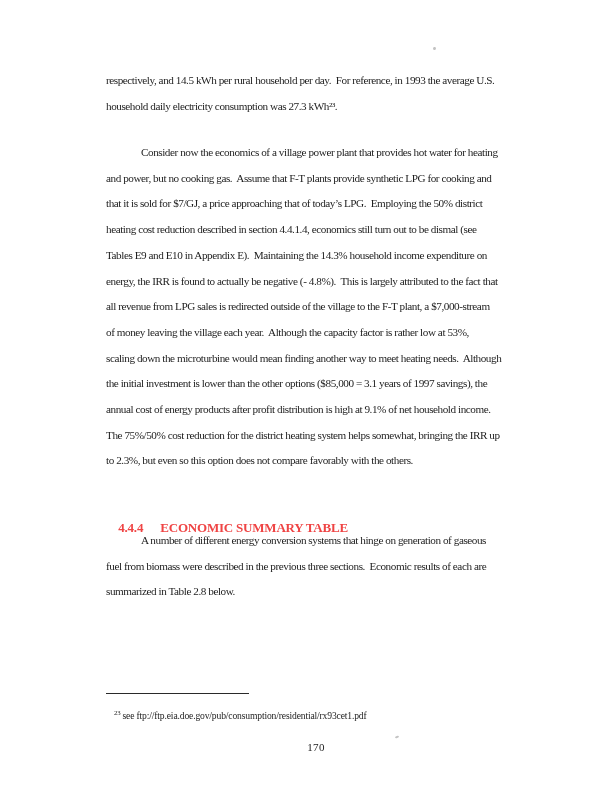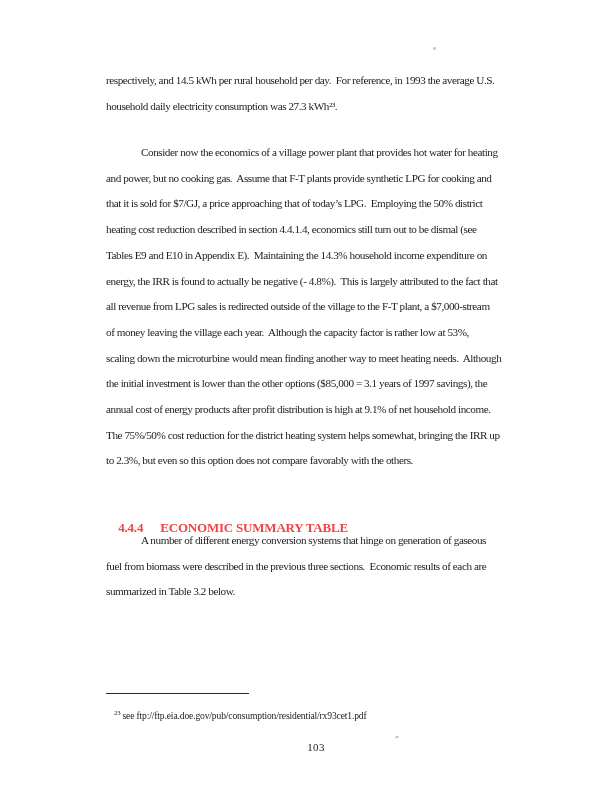--- a/index.html
+++ b/index.html
@@ -112,7 +112,7 @@
 
   <div class="para indent-first" style="top: 528px;">A number of different energy conversion systems that hinge on generation of gaseous
 fuel from biomass were described in the previous three sections.  Economic results of each are
-summarized in Table 3.2 below.</div>
+summarized in Table 2.8 below.</div>
 
   <div class="footnote-rule"></div>
 

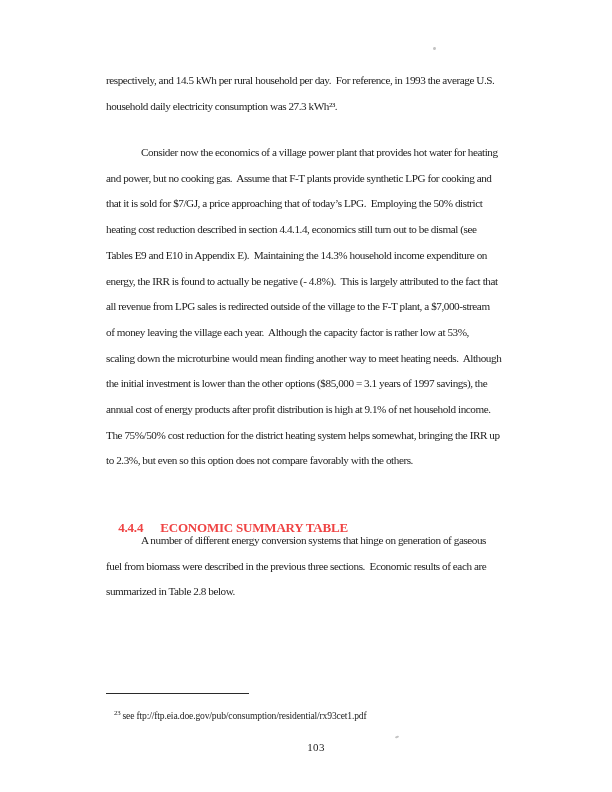--- a/index.html
+++ b/index.html
@@ -120,7 +120,7 @@
     <sup>23</sup><span>see ftp://ftp.eia.doe.gov/pub/consumption/residential/rx93cet1.pdf</span>
   </div>
 
-  <div class="page-number">103</div>
+  <div class="page-number">170</div>
 
   <div class="speckle s1"></div>
   <div class="speckle s2"></div>

